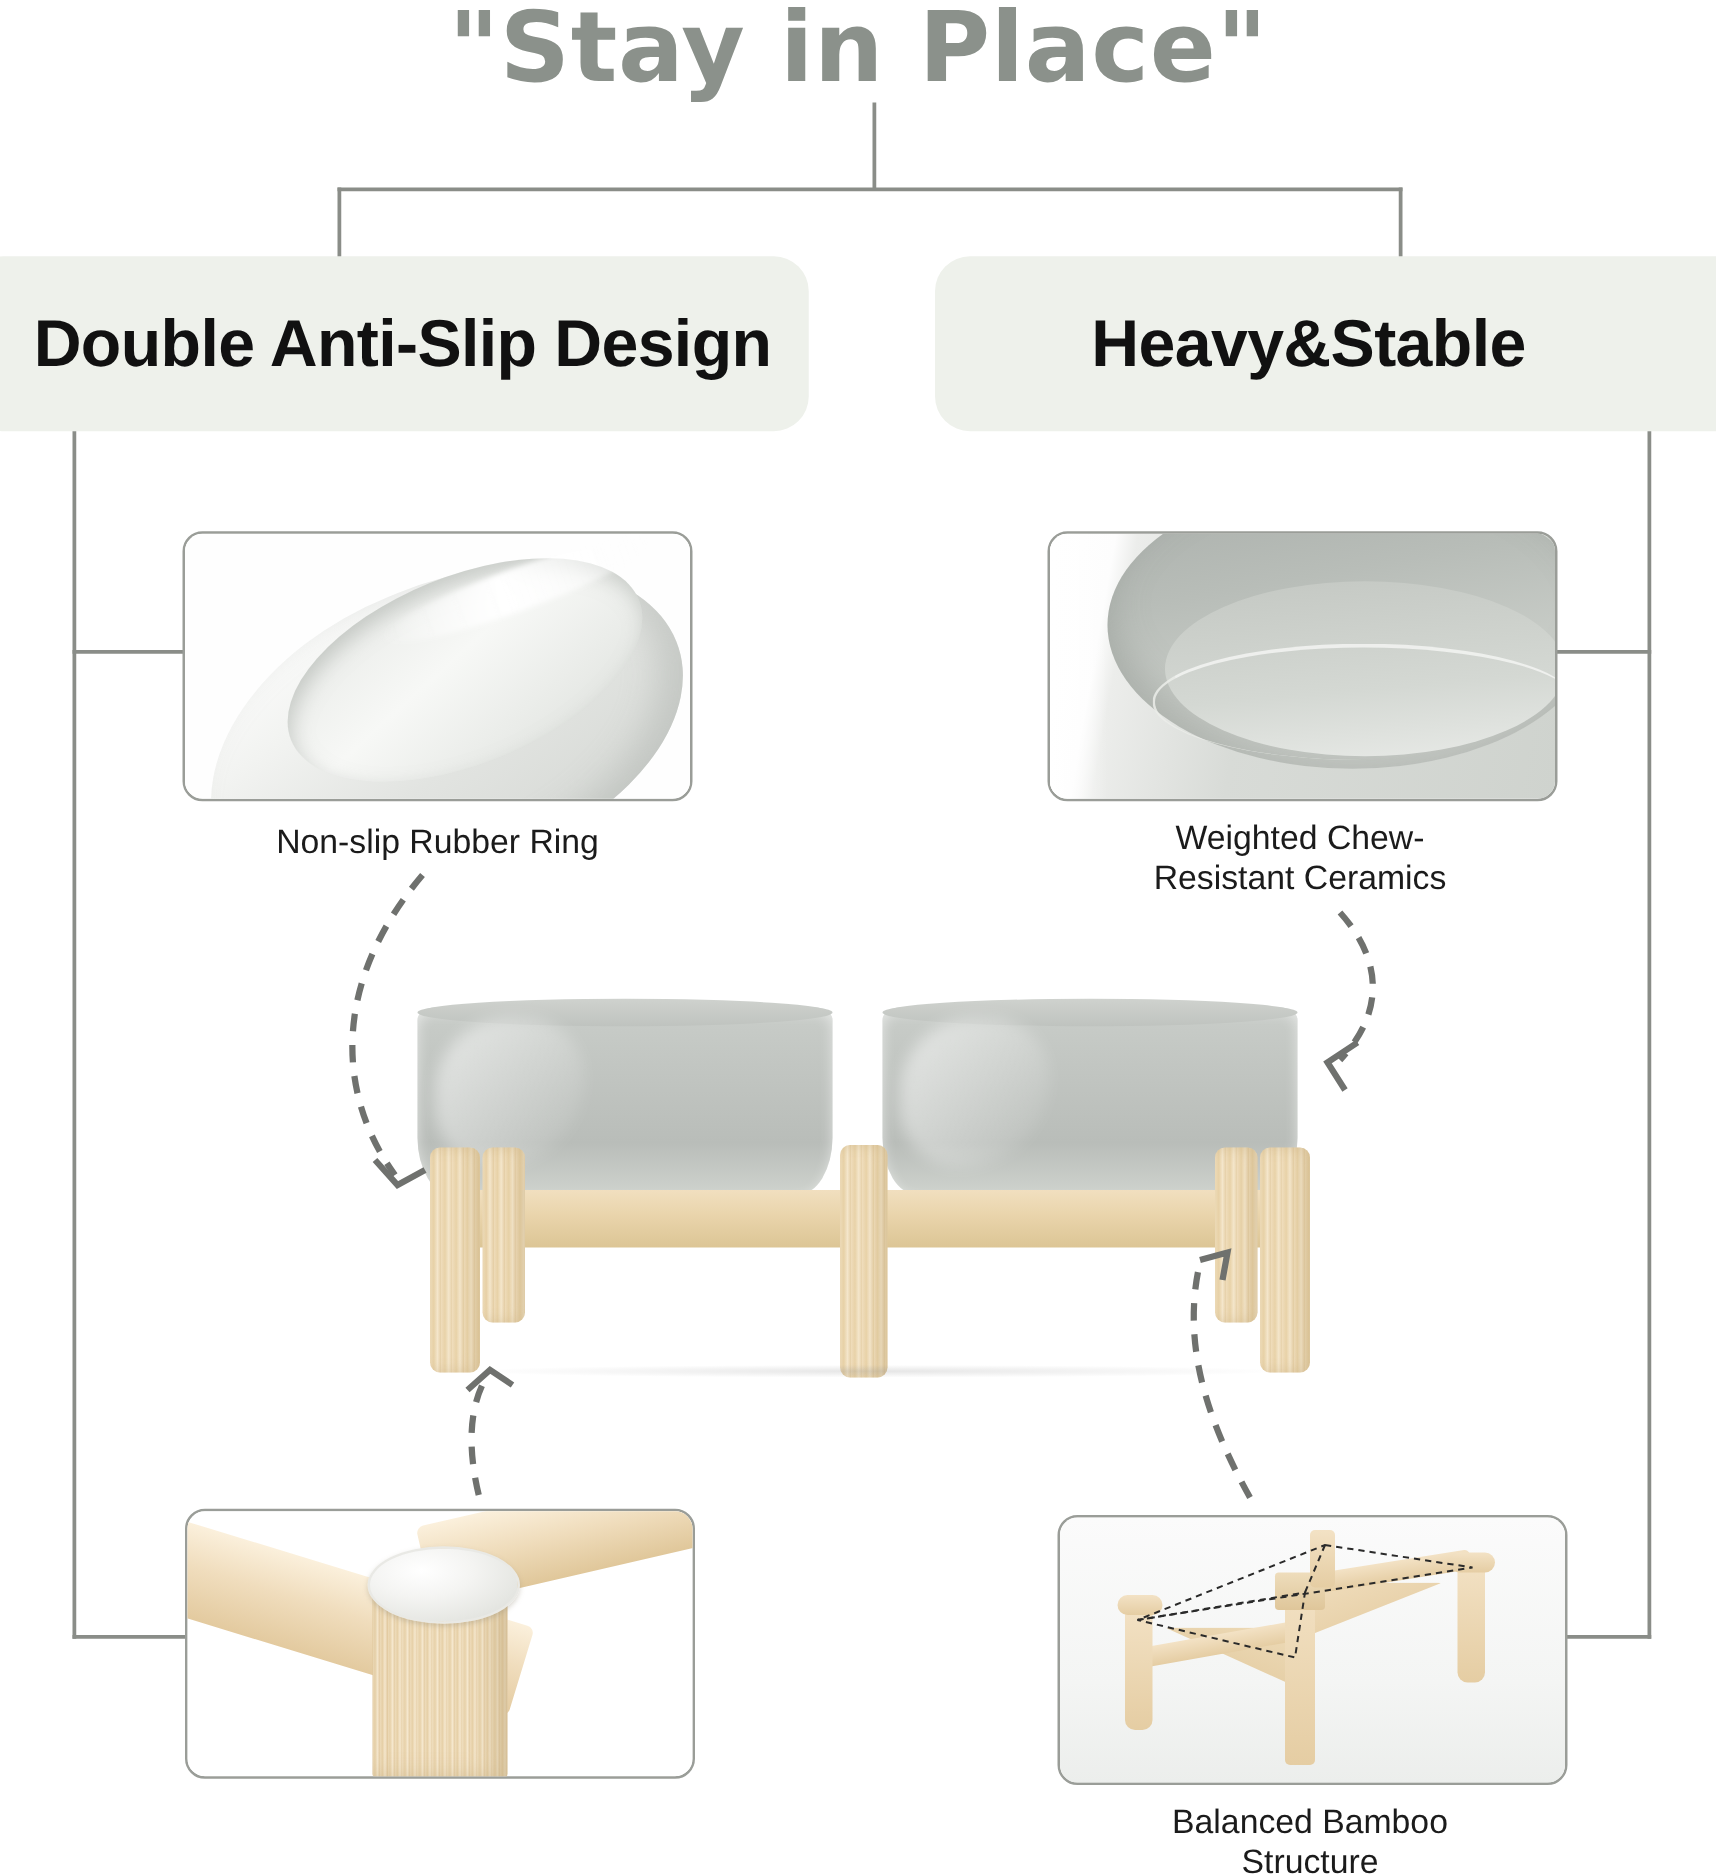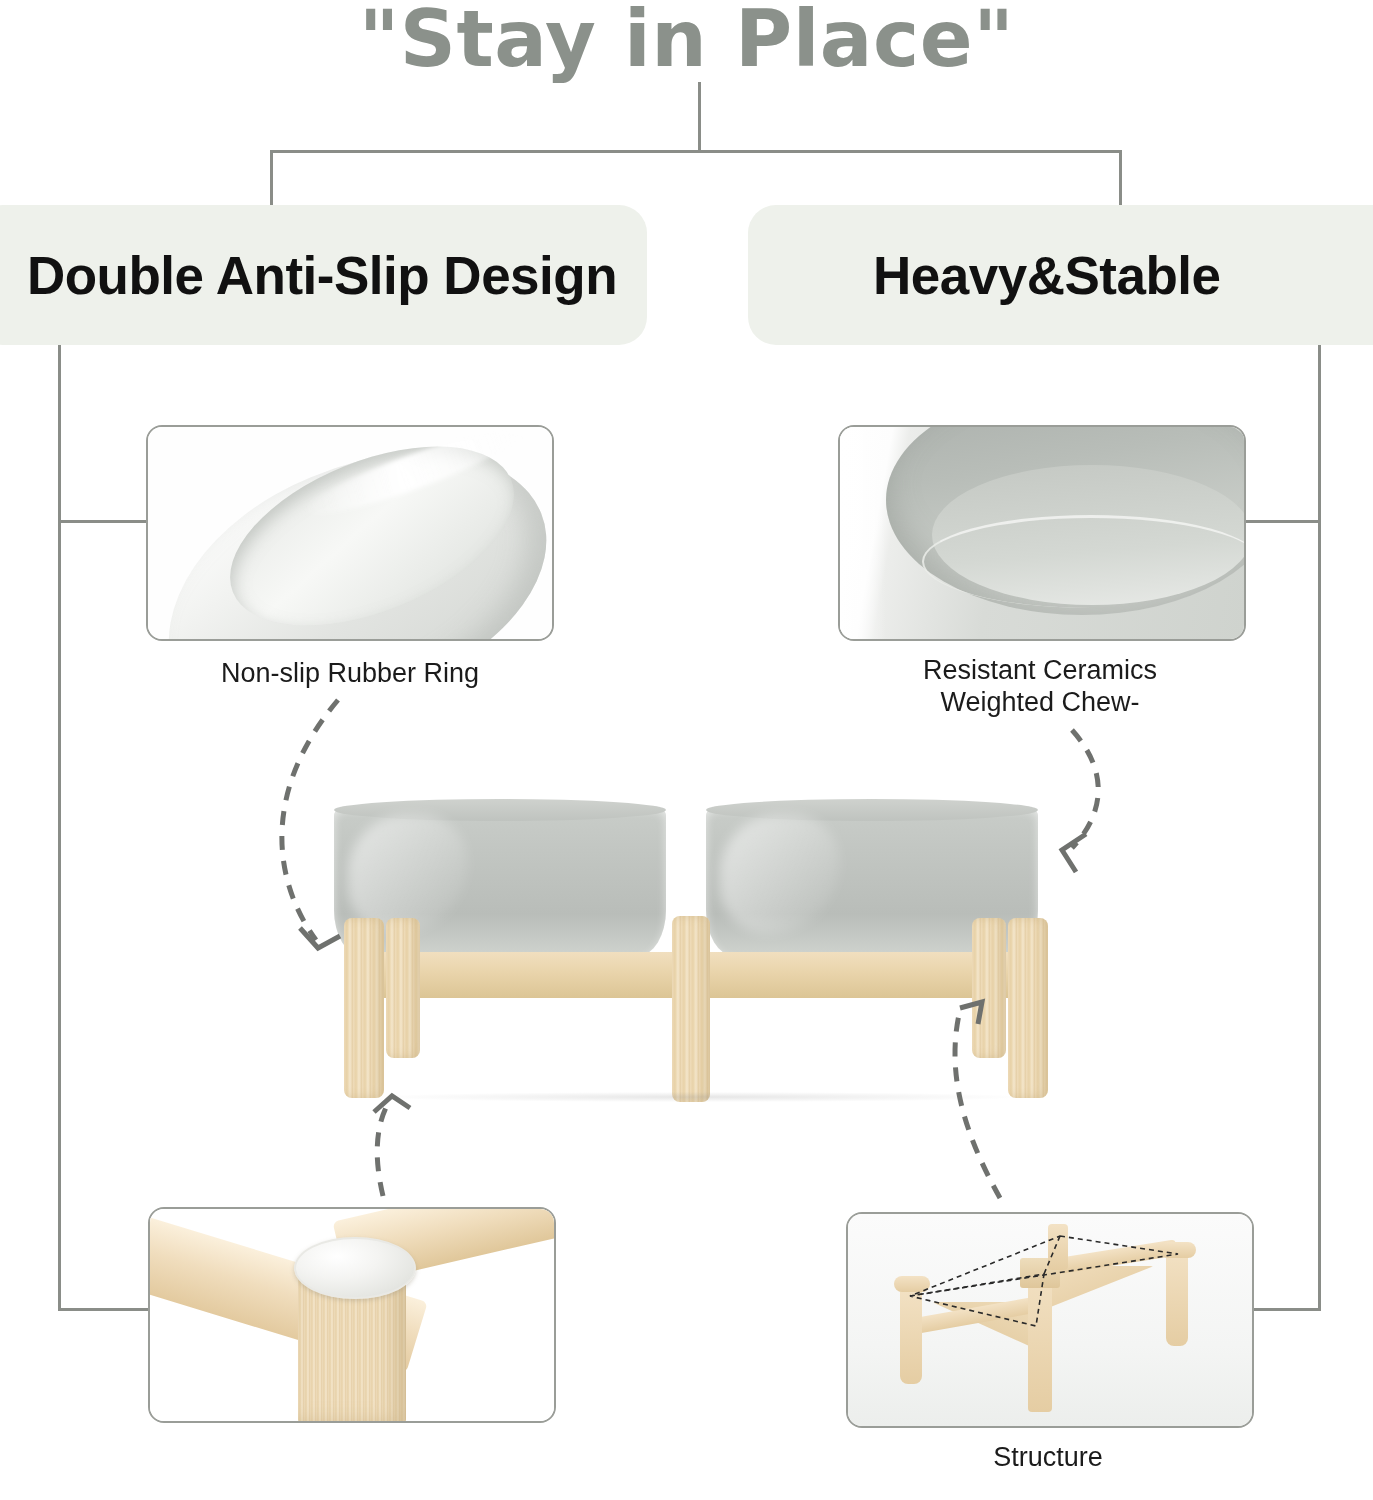--- a/index.html
+++ b/index.html
@@ -235,8 +235,8 @@
     </div>
   </div>
   <div class="caption" style="left:838px;top:655px;width:404px;">
+    <div>Weighted Chew-</div>
     <div>Resistant Ceramics</div>
-    <div>Weighted Chew-</div>
   </div>
 
   <div class="card" id="thumb3">

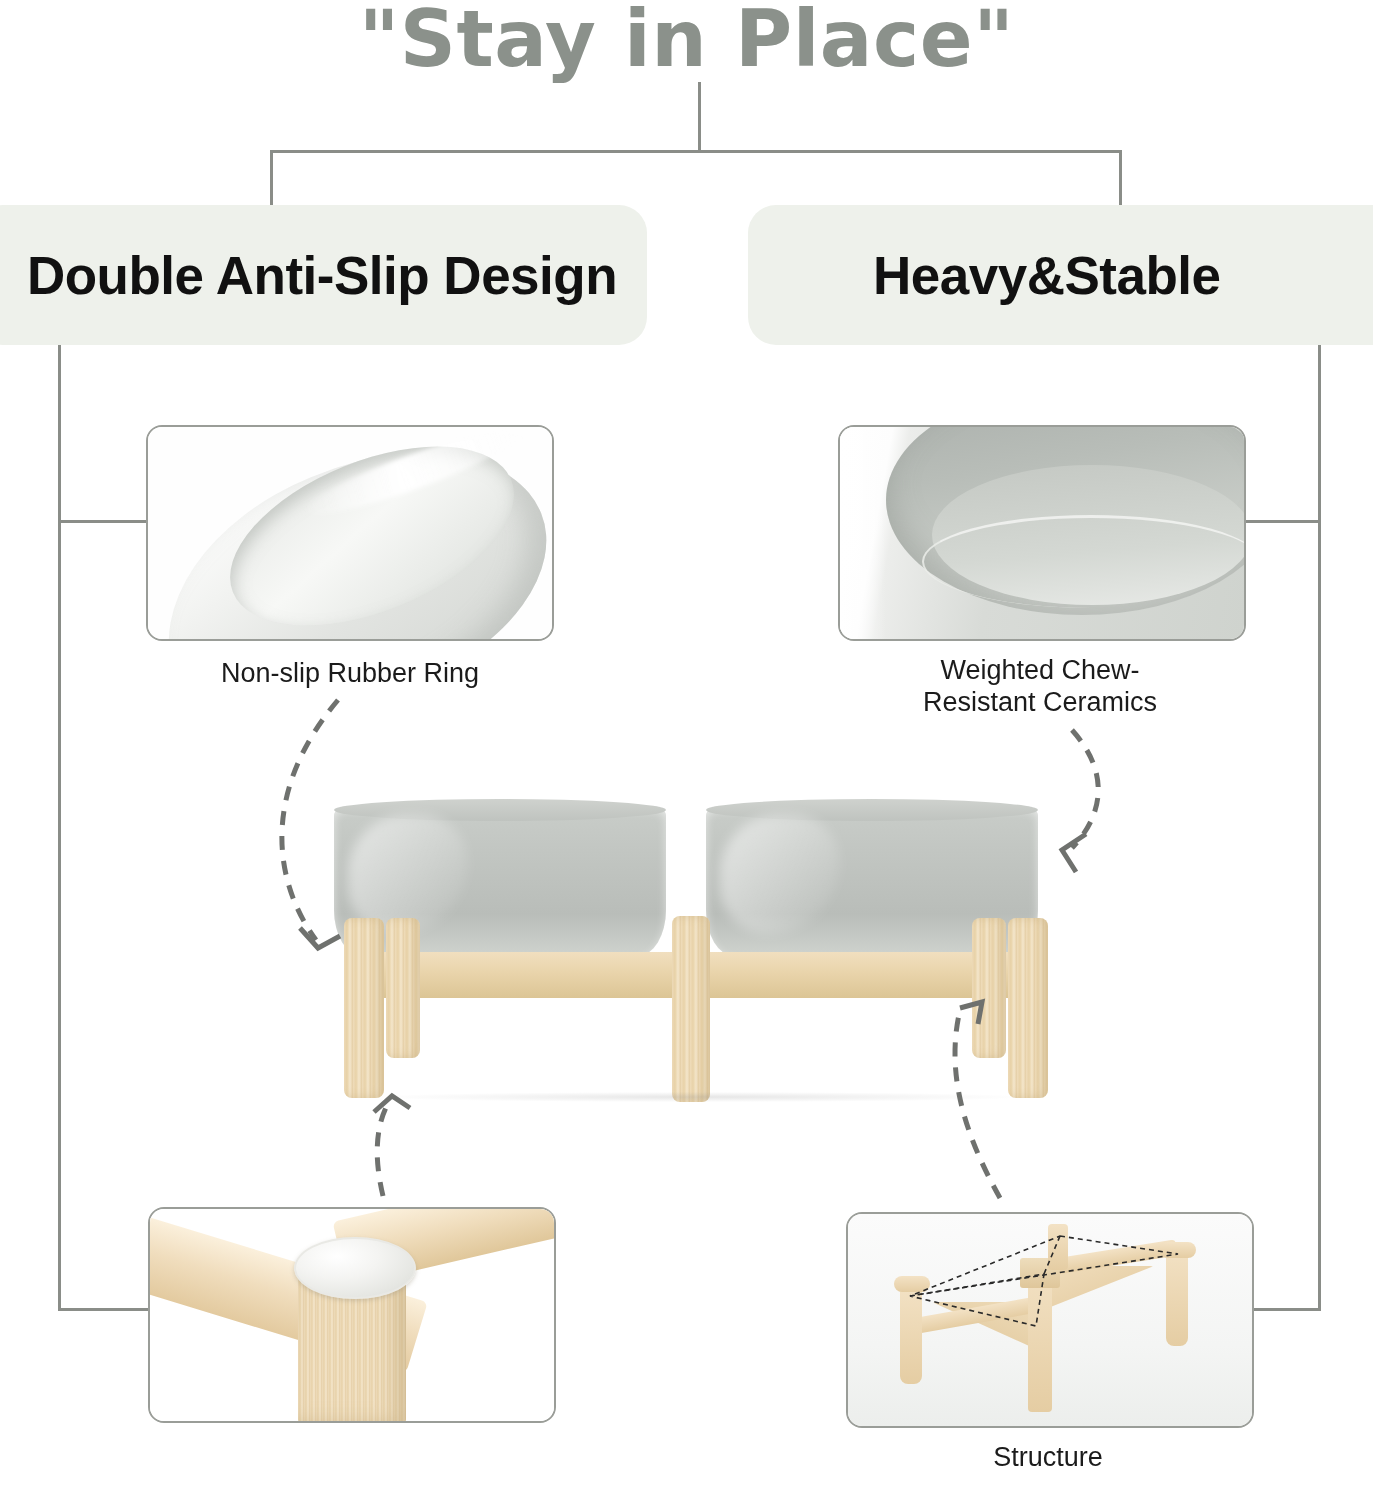--- a/index.html
+++ b/index.html
@@ -271,6 +271,7 @@
     </div>
   </div>
   <div class="caption" style="left:846px;top:1442px;width:404px;">
+    <div>Balanced Bamboo</div>
     <div>Structure</div>
   </div>
 

